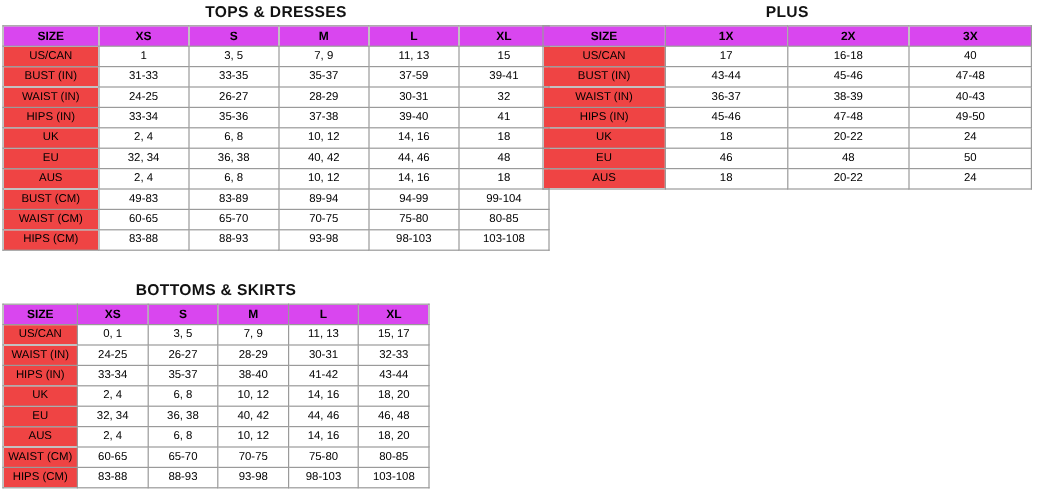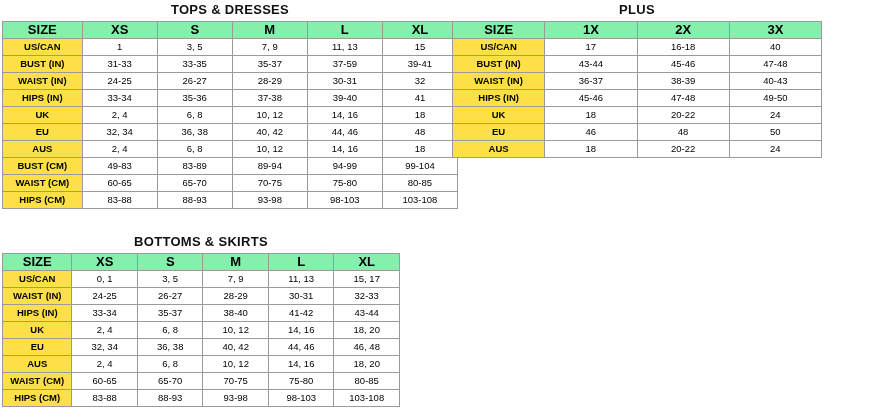--- a/index.html
+++ b/index.html
@@ -60,7 +60,7 @@
 
   
   #tops-panel   { left: 2px;   top: 2px;   width: 456px; }
-  #plus-panel   { left: 452px; top: 2px;   width: 370px; }
+  #plus-panel   { left: 452px; top: 2px;   width: 408px; }
   #bottoms-panel{ left: 2px;   top: 234px; width: 398px; }
 
   

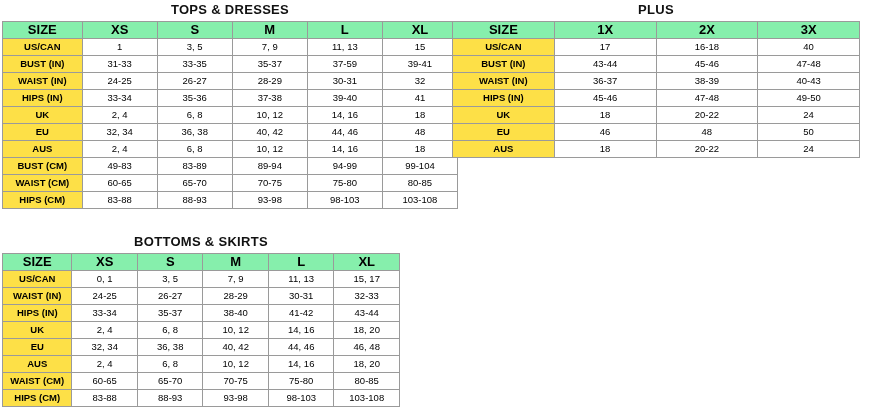--- a/index.html
+++ b/index.html
@@ -45,9 +45,9 @@
     overflow: hidden;
   }
   table.size-table thead th {
-    background: #86efac;
+    background: #d946ef;
     font-weight: bold;
-    font-size: 13px;
+    font-size: 10px;
   }
   table.size-table tbody td.rowhdr {
     background: #fde047;

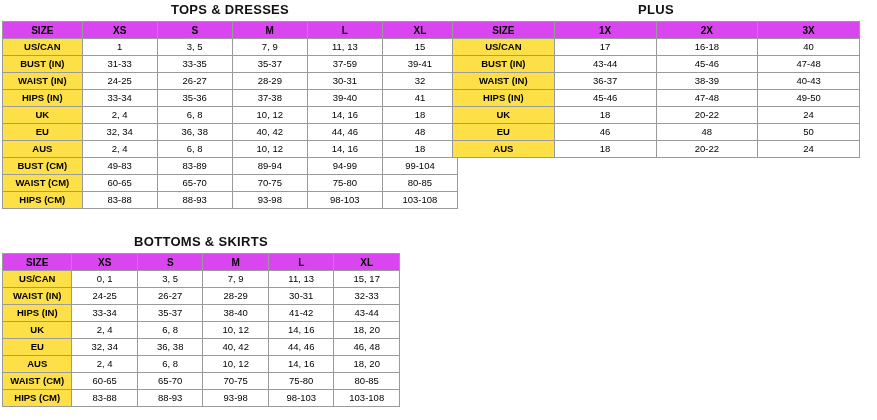--- a/index.html
+++ b/index.html
@@ -50,8 +50,8 @@
     font-size: 10px;
   }
   table.size-table tbody td.rowhdr {
-    background: #fde047;
-    font-weight: bold;
+    background: #ef4444;
+    font-weight: normal;
     font-size: 9.5px;
   }
   table.size-table tbody td {

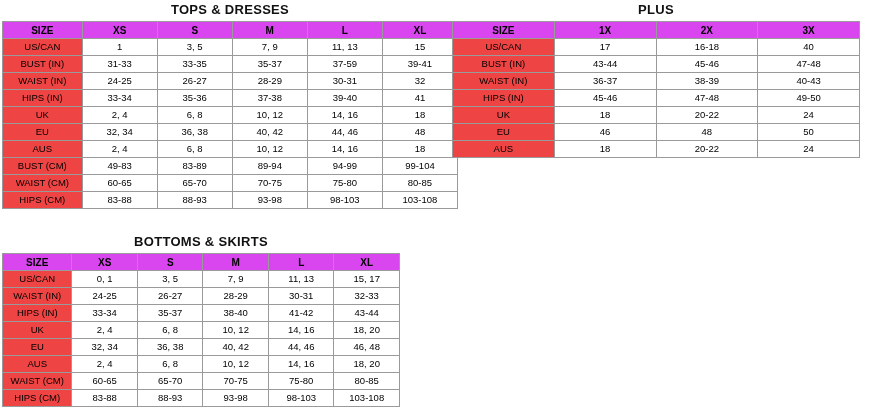--- a/index.html
+++ b/index.html
@@ -61,7 +61,7 @@
   
   #tops-panel   { left: 2px;   top: 2px;   width: 456px; }
   #plus-panel   { left: 452px; top: 2px;   width: 408px; }
-  #bottoms-panel{ left: 2px;   top: 234px; width: 398px; }
+  #bottoms-panel{ left: 2px;   top: 234px; width: 356px; }
 
   
   .tops-col-0,   .bottoms-col-0 { width: 17.5%; }

